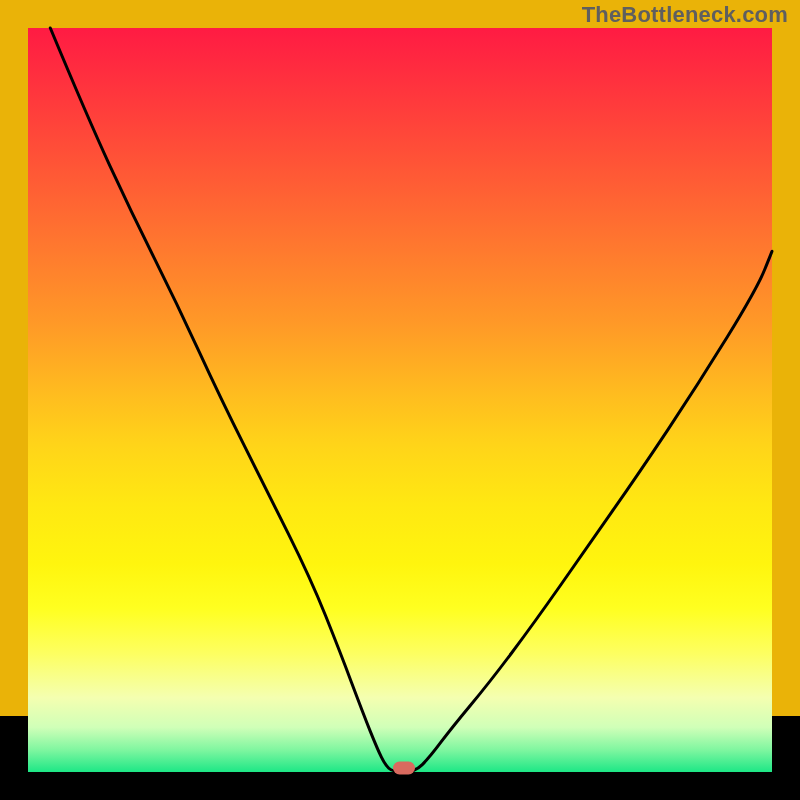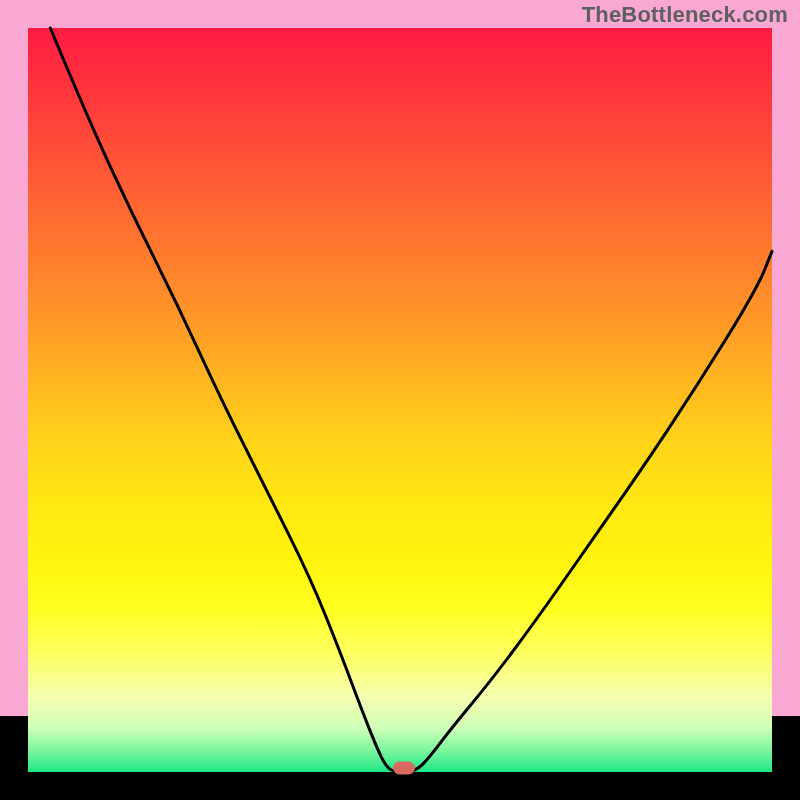--- a/index.html
+++ b/index.html
@@ -15,7 +15,7 @@
     position: relative;
     width: 800px;
     height: 716px;
-    background: #f9a8d4;
+    background: #eab308;
   }
   .watermark {
     position: absolute;

